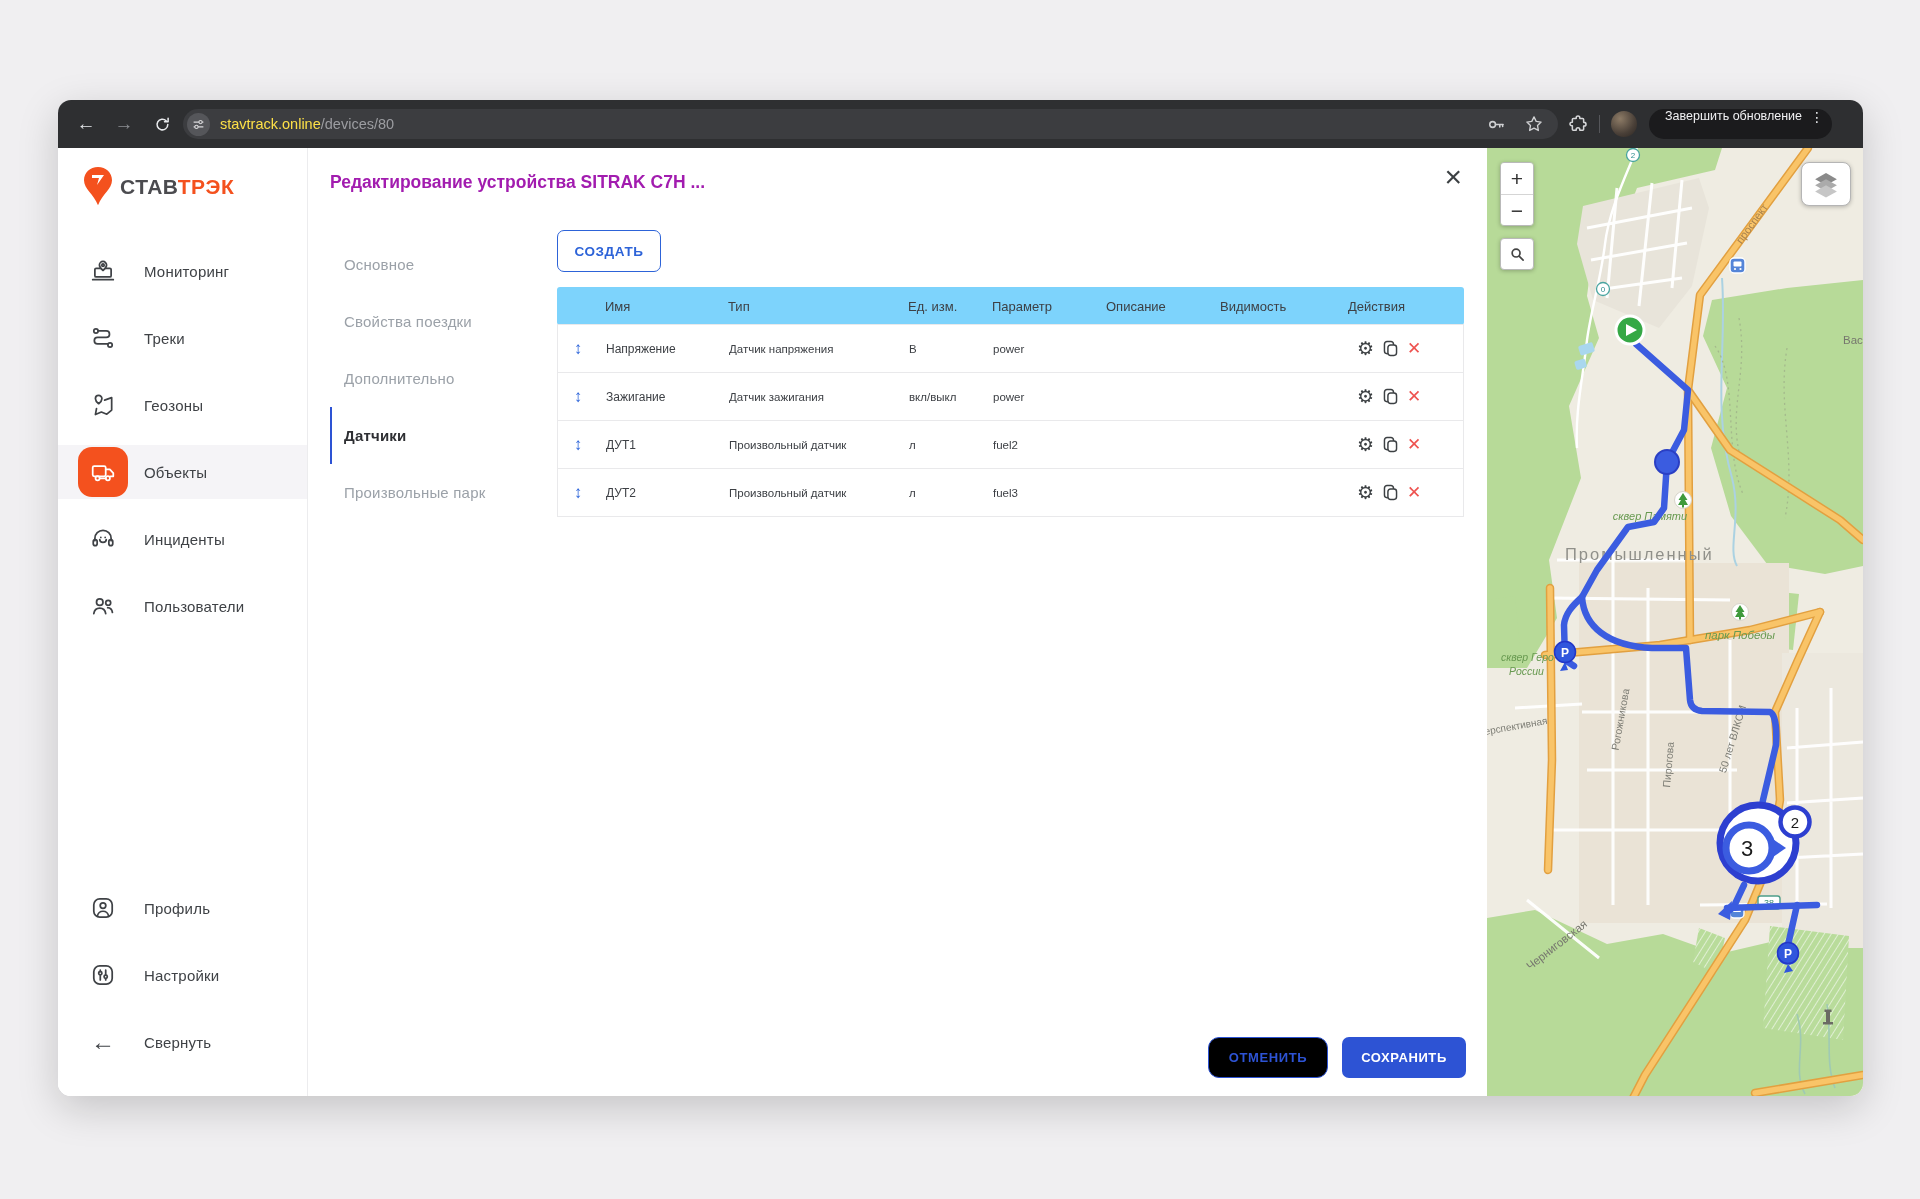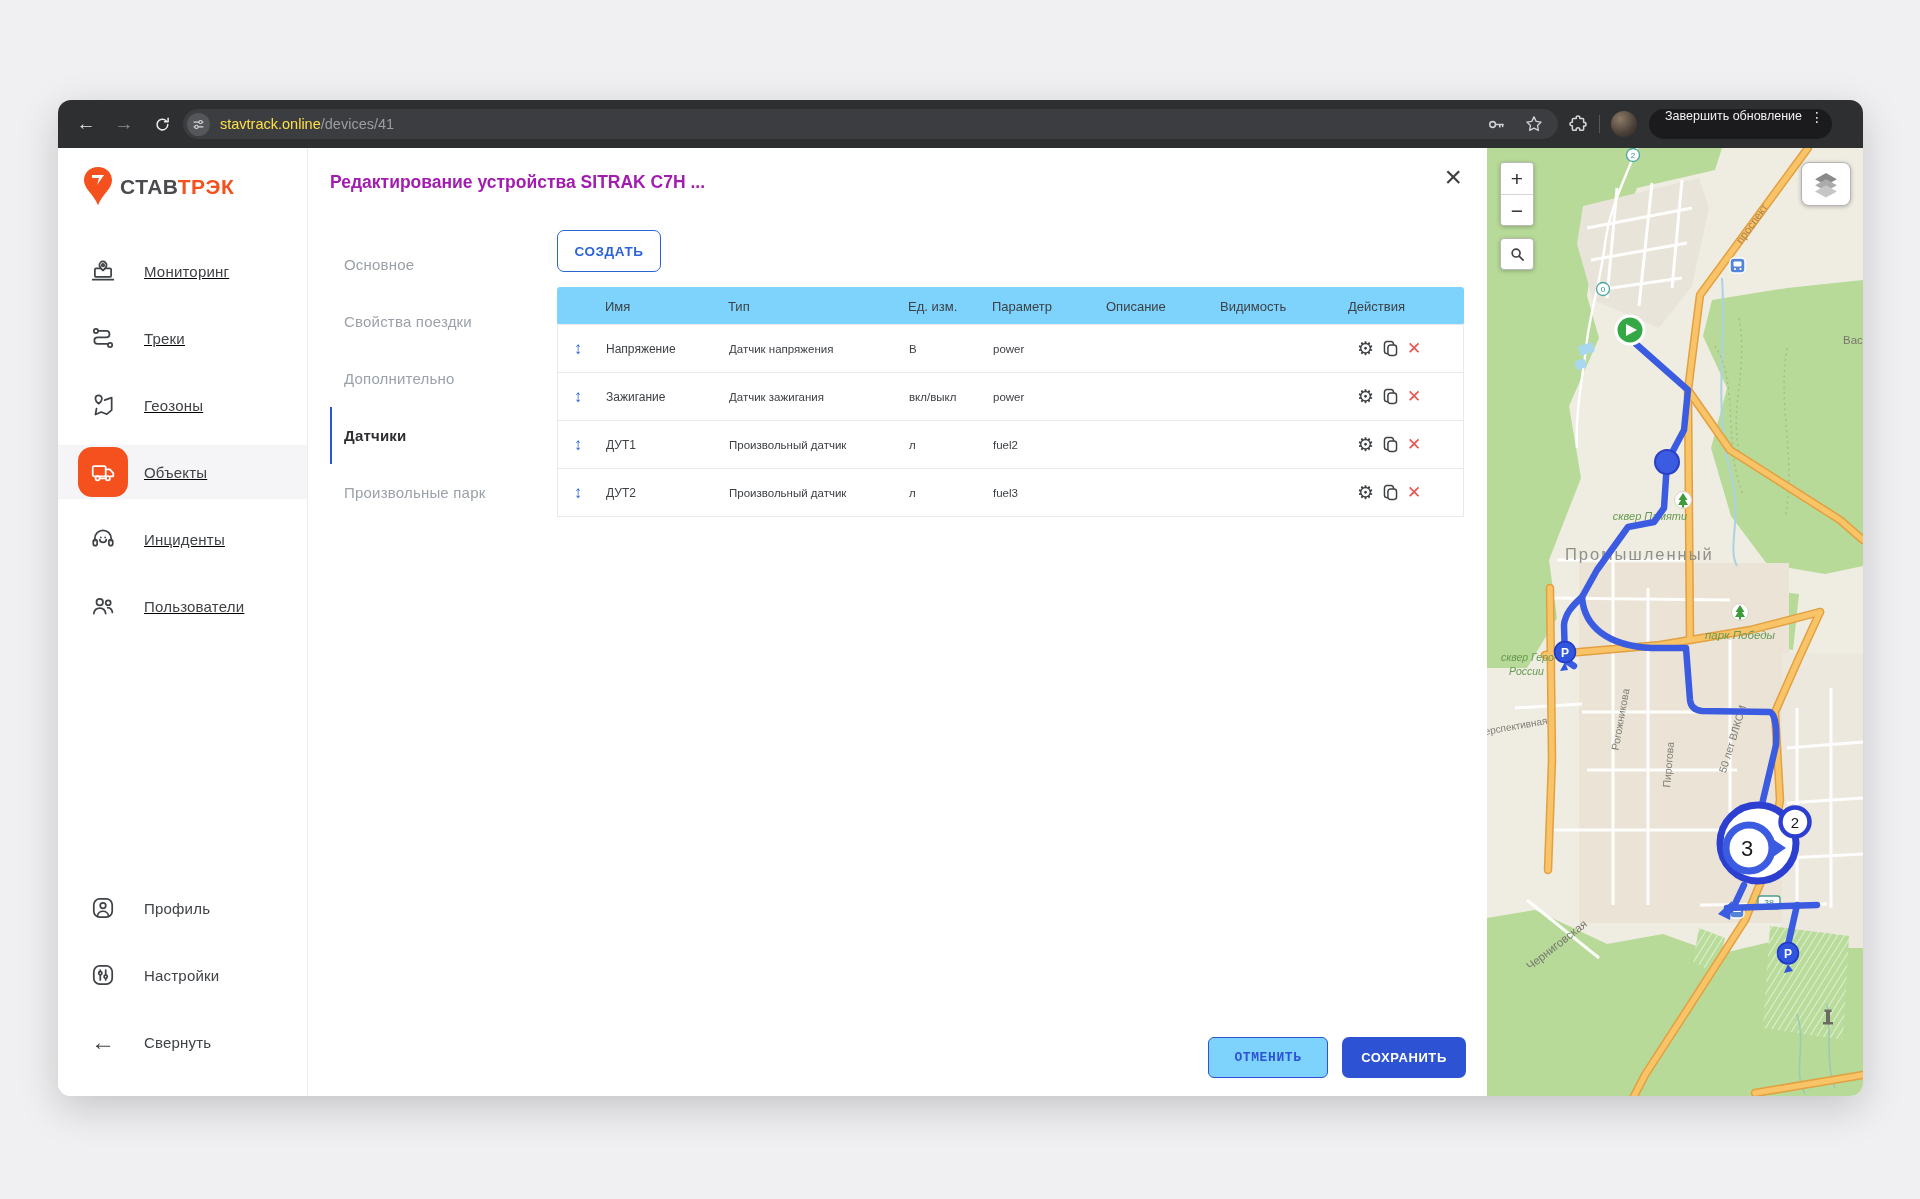--- a/index.html
+++ b/index.html
@@ -119,7 +119,7 @@
         </svg>
       </div>
       <span class="addr-host">stavtrack.online</span>
-        <span class="addr-path">/devices/41</span>
+        <span class="addr-path">/devices/80</span>
       <span class="addr-sp"></span>
       <span class="addr-ic">
         <svg width="21" height="21" viewBox="0 0 22 22" fill="none" stroke="#cfd0d2" stroke-width="1.6" stroke-linecap="round">

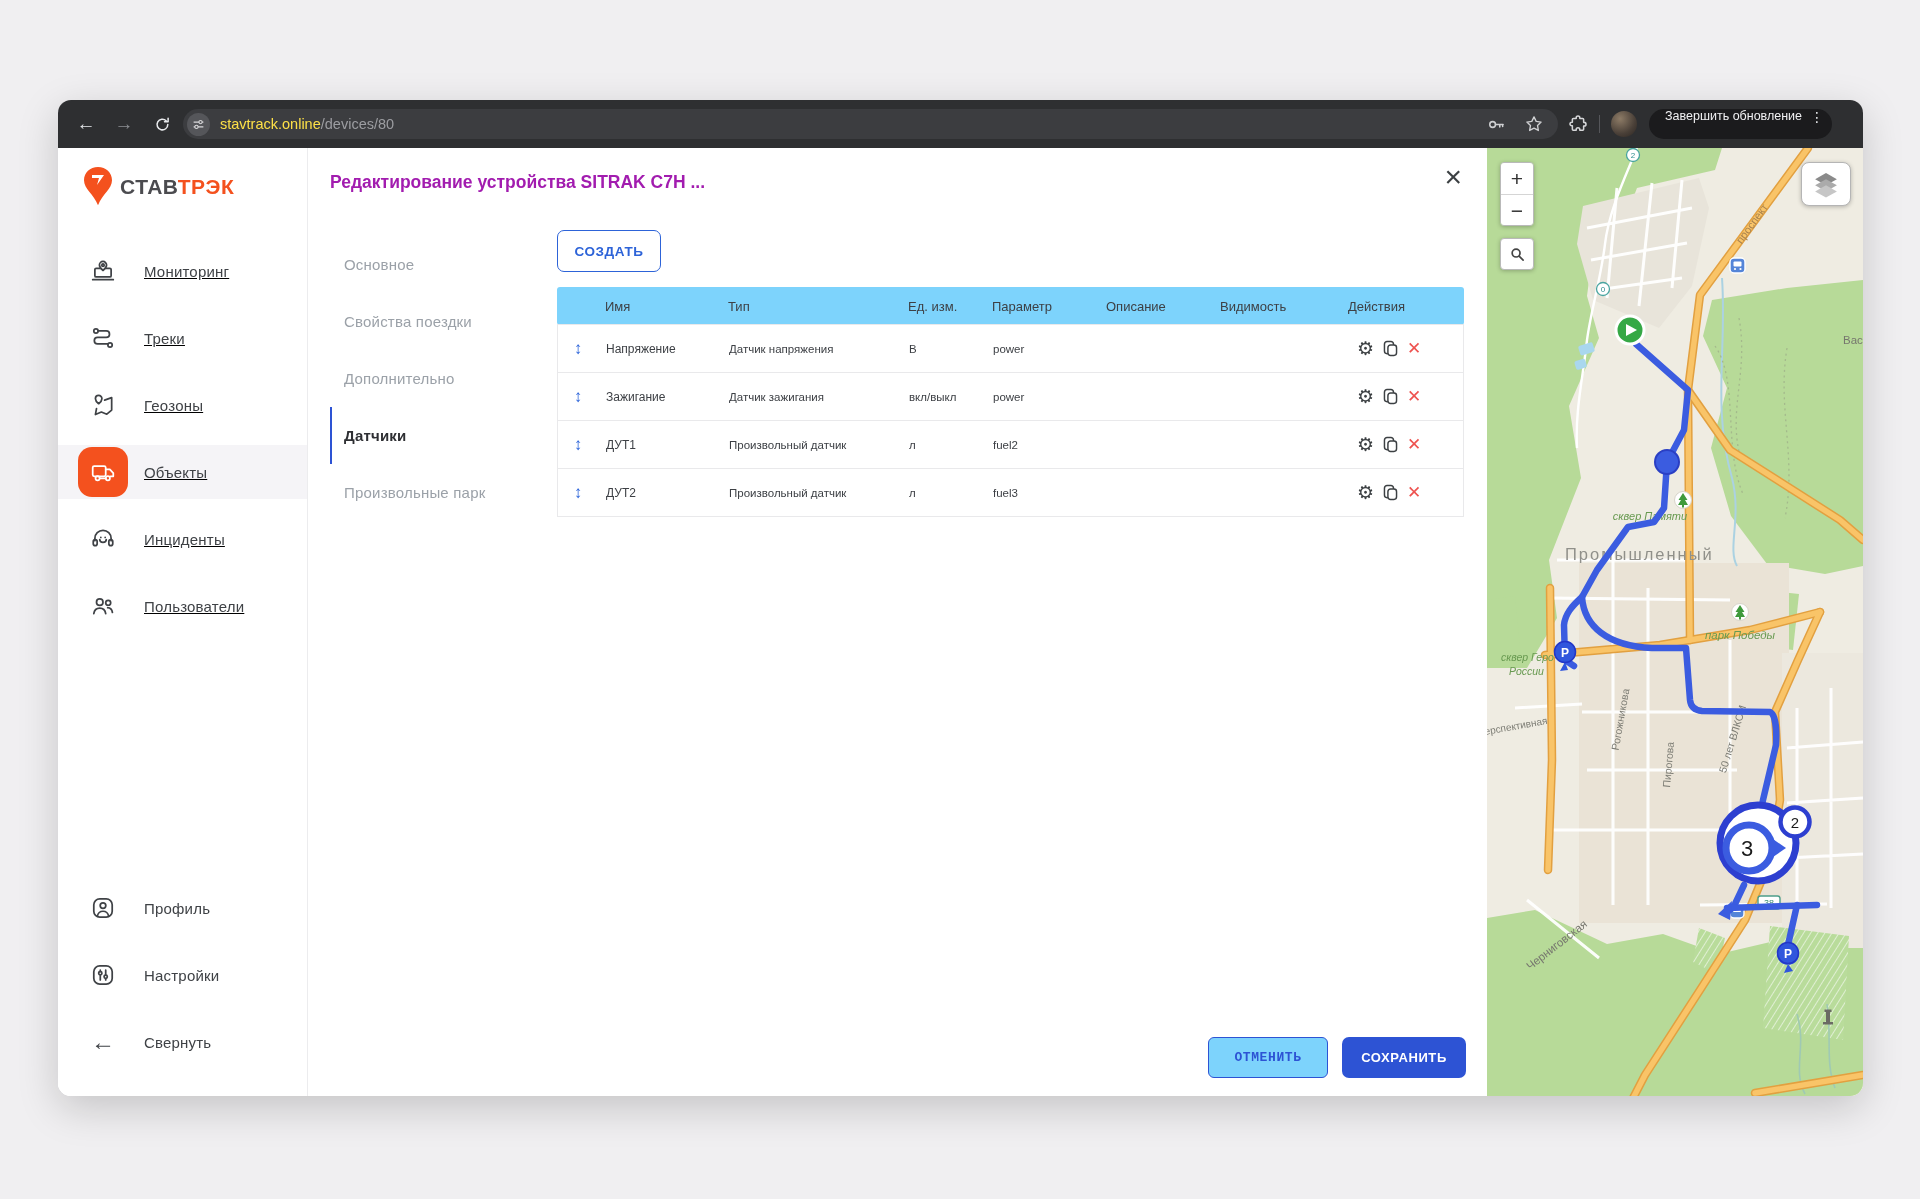--- a/index.html
+++ b/index.html
@@ -39,7 +39,7 @@
   .logo { display:flex; align-items:center; margin:14px 0 0 22px; height:50px; cursor:pointer; }
   .logo-text { font-size:21px; font-weight:800; letter-spacing:.5px; margin-left:4px; }
   .logo-text .lp { color:#4b4b4f; } .logo-text .la { color:#f4511e; }
-  .menu { margin-top:32px;text-decoration:underline; }
+  .menu { margin-top:32px; }
   .m-item { height:54px; display:flex; align-items:center; margin-bottom:13px; cursor:pointer; position:relative; }
   .m-item .islot { width:50px; height:50px; margin-left:20px; display:flex; align-items:center; justify-content:center; flex:0 0 50px; }
   .m-item .lbl { margin-left:16px; font-size:15px; color:#3f4246; letter-spacing:.2px; }

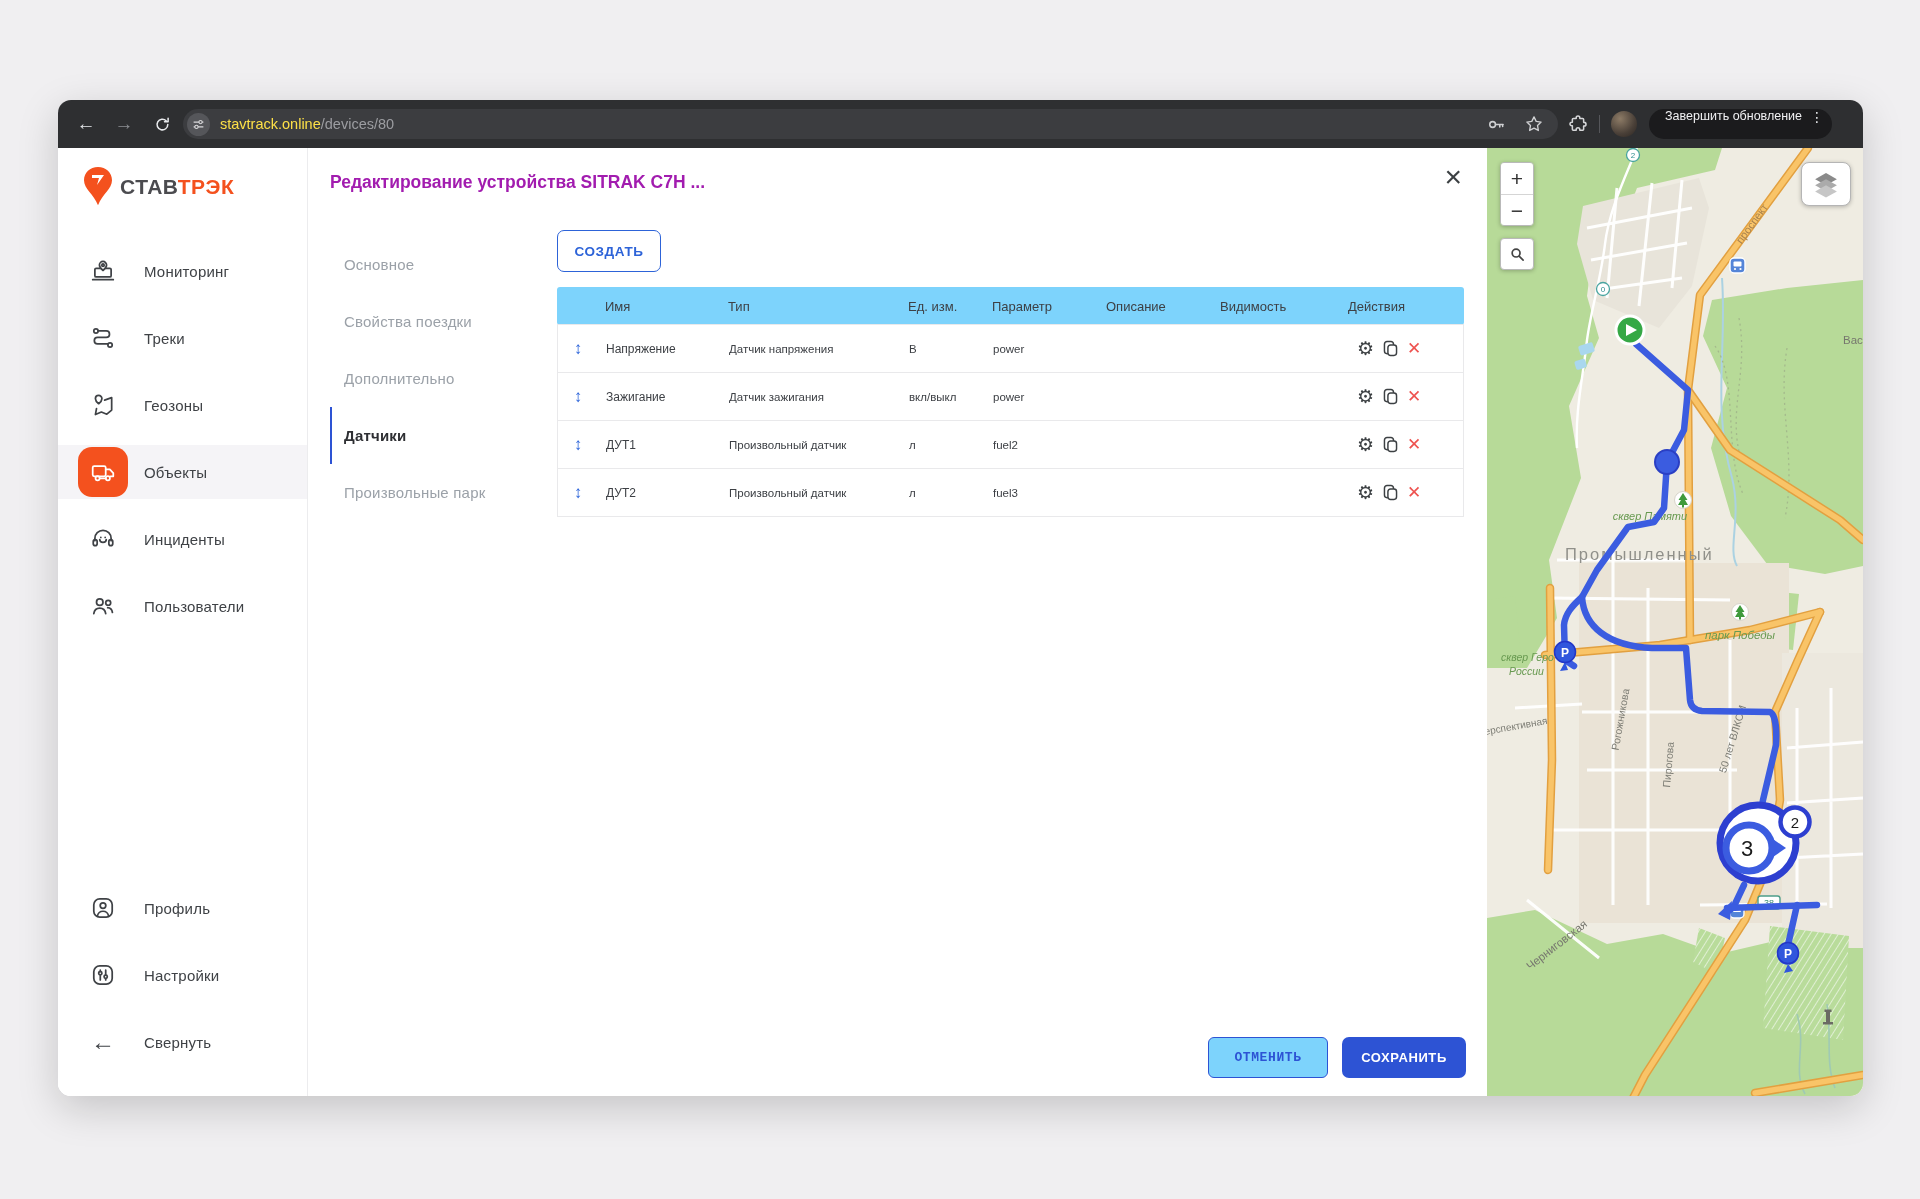--- a/index.html
+++ b/index.html
@@ -77,8 +77,8 @@
   .act-x { font-size:17px; color:#ee5350; font-weight:700; cursor:pointer; line-height:1; }
   .act-copy { cursor:pointer; display:flex; }
   .foot-btns { position:absolute; right:21px; bottom:18px; display:flex; gap:14px; }
-  .btn-cancel { width:120px; height:41px; background:#7dd3fc; border:1.5px solid #2d53d4; border-radius:6px;
-                color:#2d53d4; font-size:13px; font-weight:700; letter-spacing:.6px; cursor:pointer;font-family:Liberation Mono, monospace; }
+  .btn-cancel { width:120px; height:41px; background:#000000; border:1.5px solid #2d53d4; border-radius:11px;
+                color:#2d53d4; font-size:13px; font-weight:700; letter-spacing:.6px; cursor:pointer; }
   .btn-save { width:124px; height:41px; background:#2d53d4; border:none; border-radius:7px;
               color:#fff; font-size:13px; font-weight:700; letter-spacing:.6px; cursor:pointer; }
 

